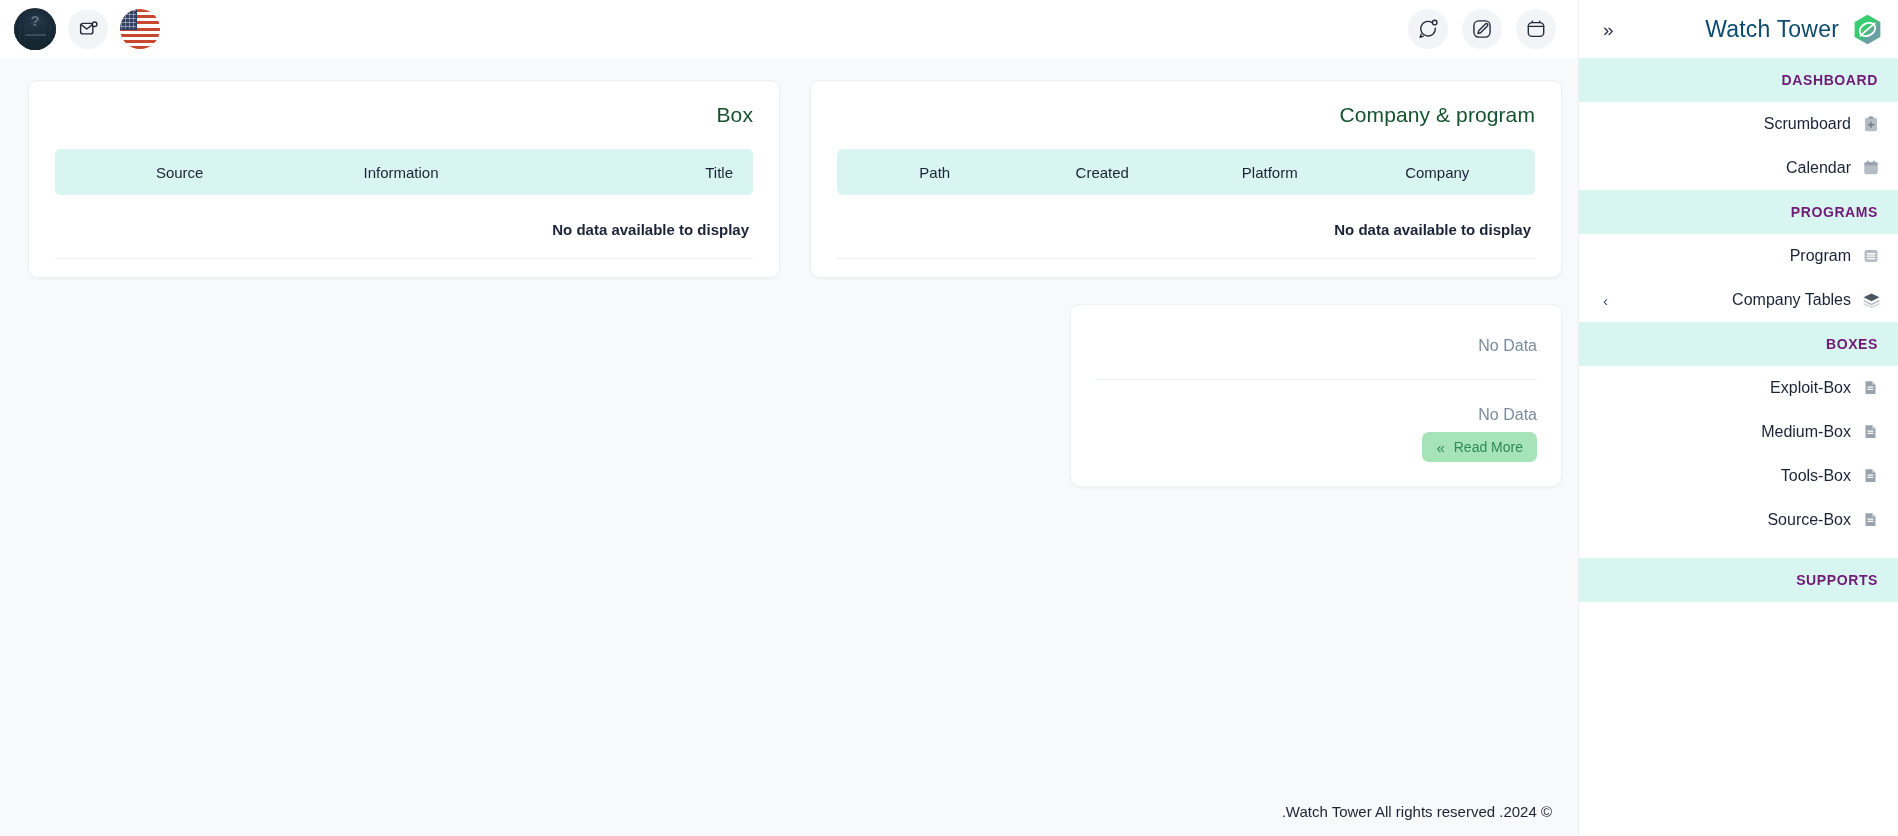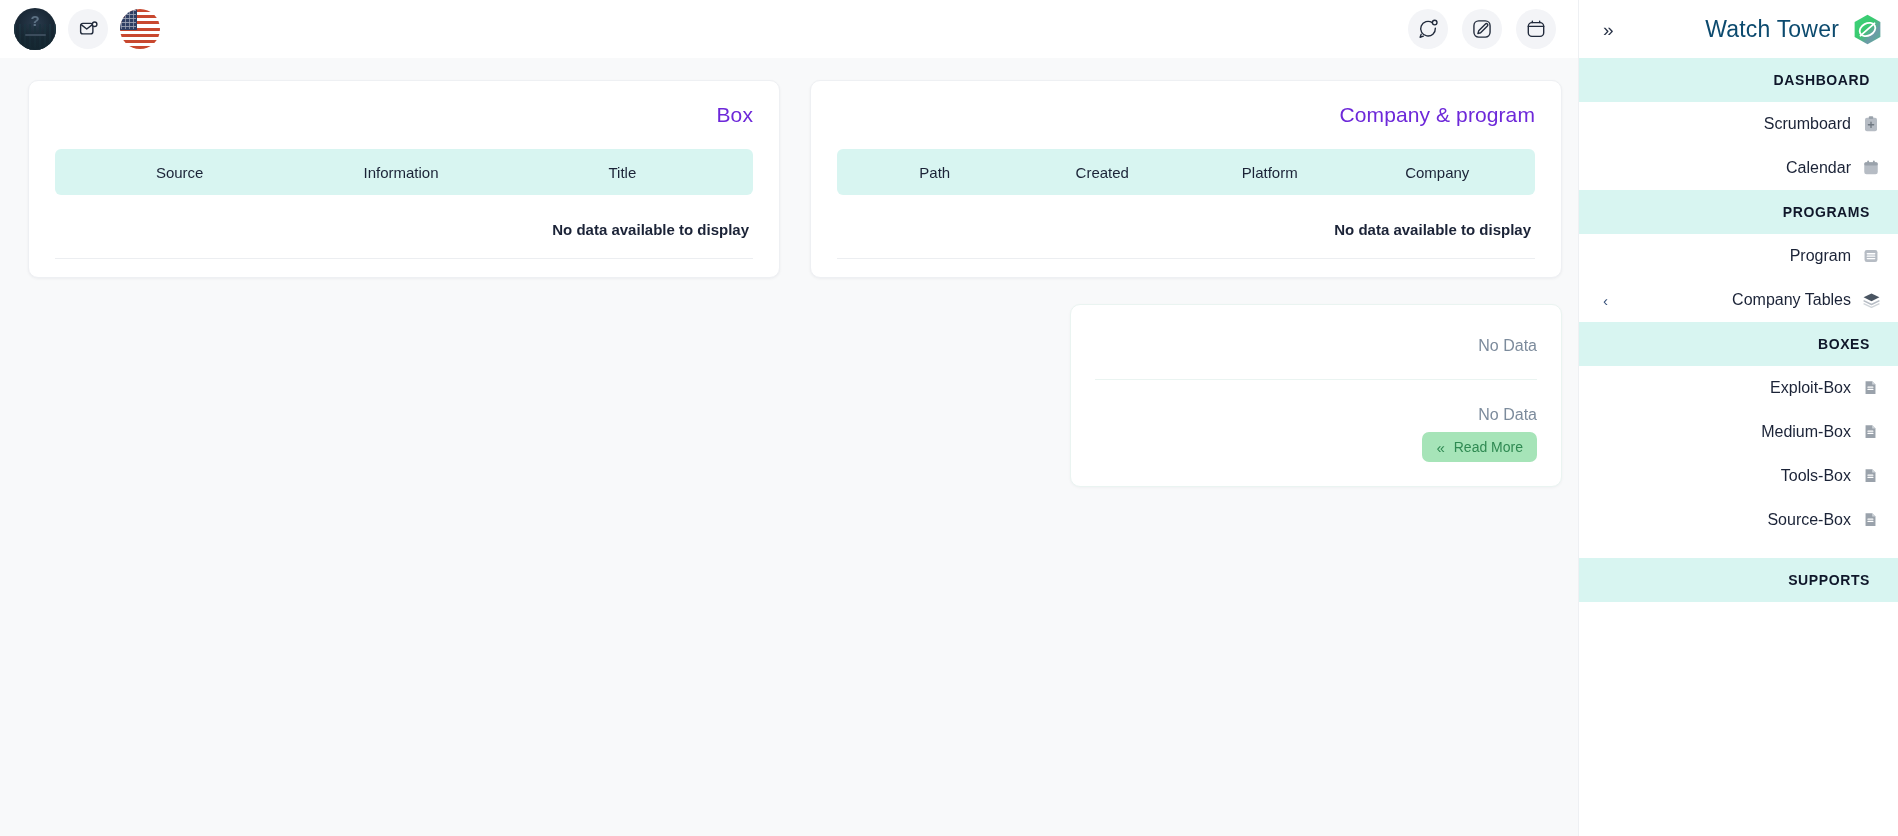--- a/index.html
+++ b/index.html
@@ -298,12 +298,12 @@
 
   .section-head {
     background: #d8f5f1;
-    color: #0f172a;
+    color: #701a75;
     font-size: 14px;
     font-weight: 700;
     letter-spacing: .6px;
     text-align: right;
-    padding: 14px 28px 14px 20px;
+    padding: 14px 20px 14px 20px;
   }
 
   .nav-item {

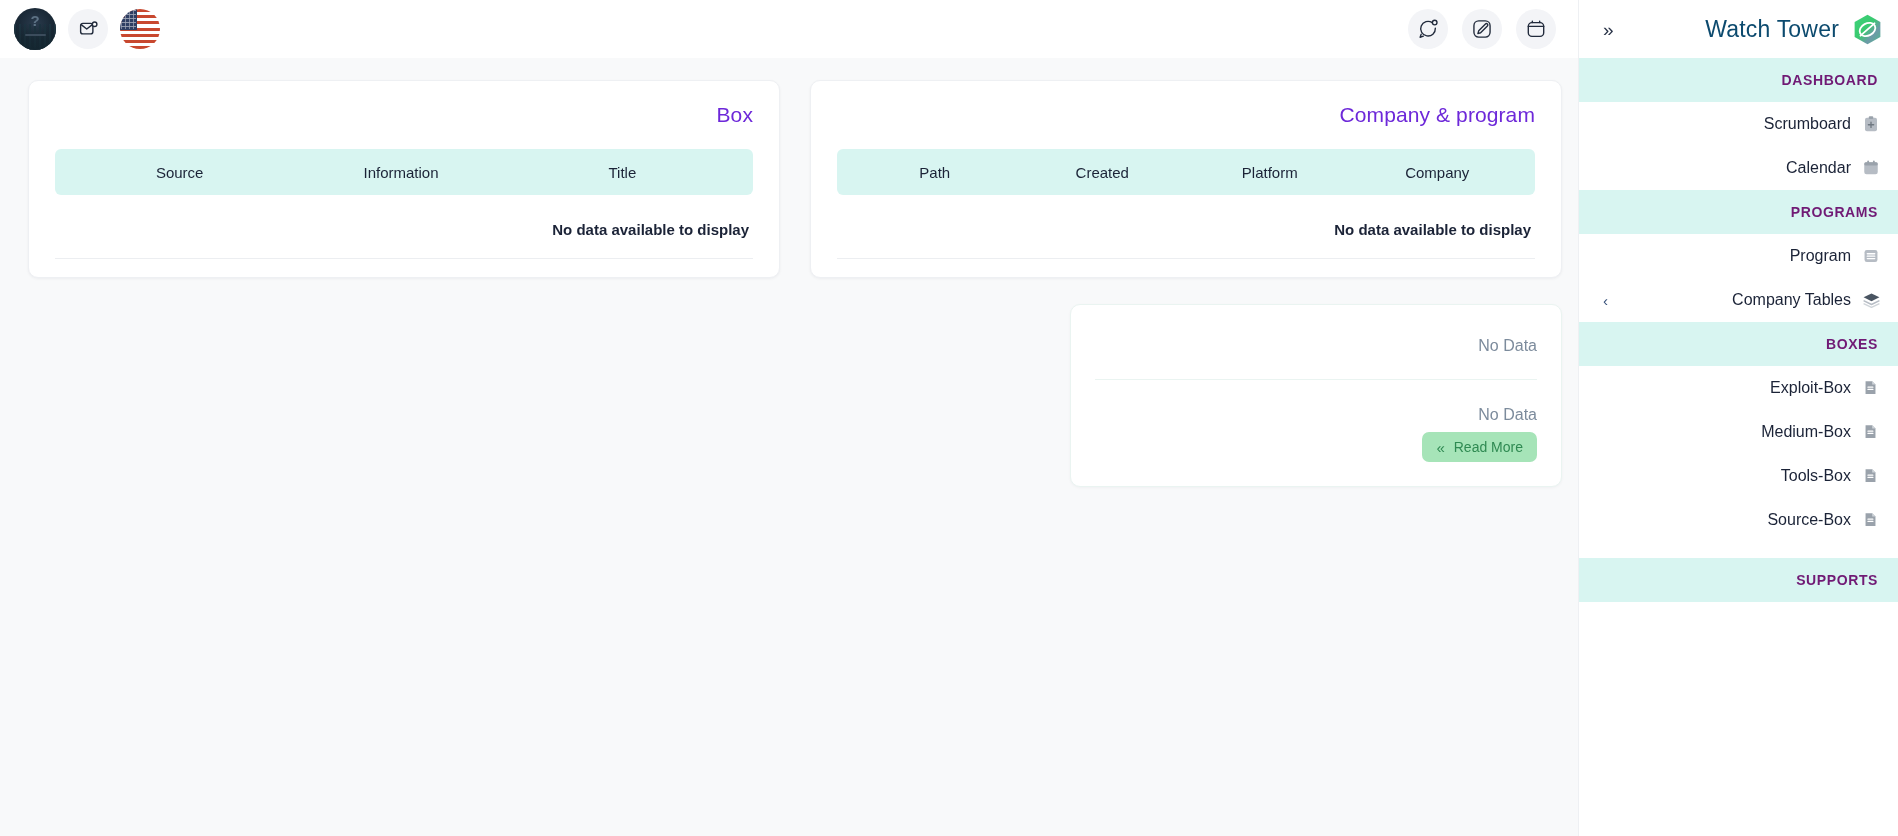--- a/index.html
+++ b/index.html
@@ -163,7 +163,7 @@
     text-align: right;
     font-size: 21px;
     font-weight: 400;
-    color: #6d28d9;
+    color: #14532d;
     letter-spacing: .1px;
     margin-bottom: 22px;
   }

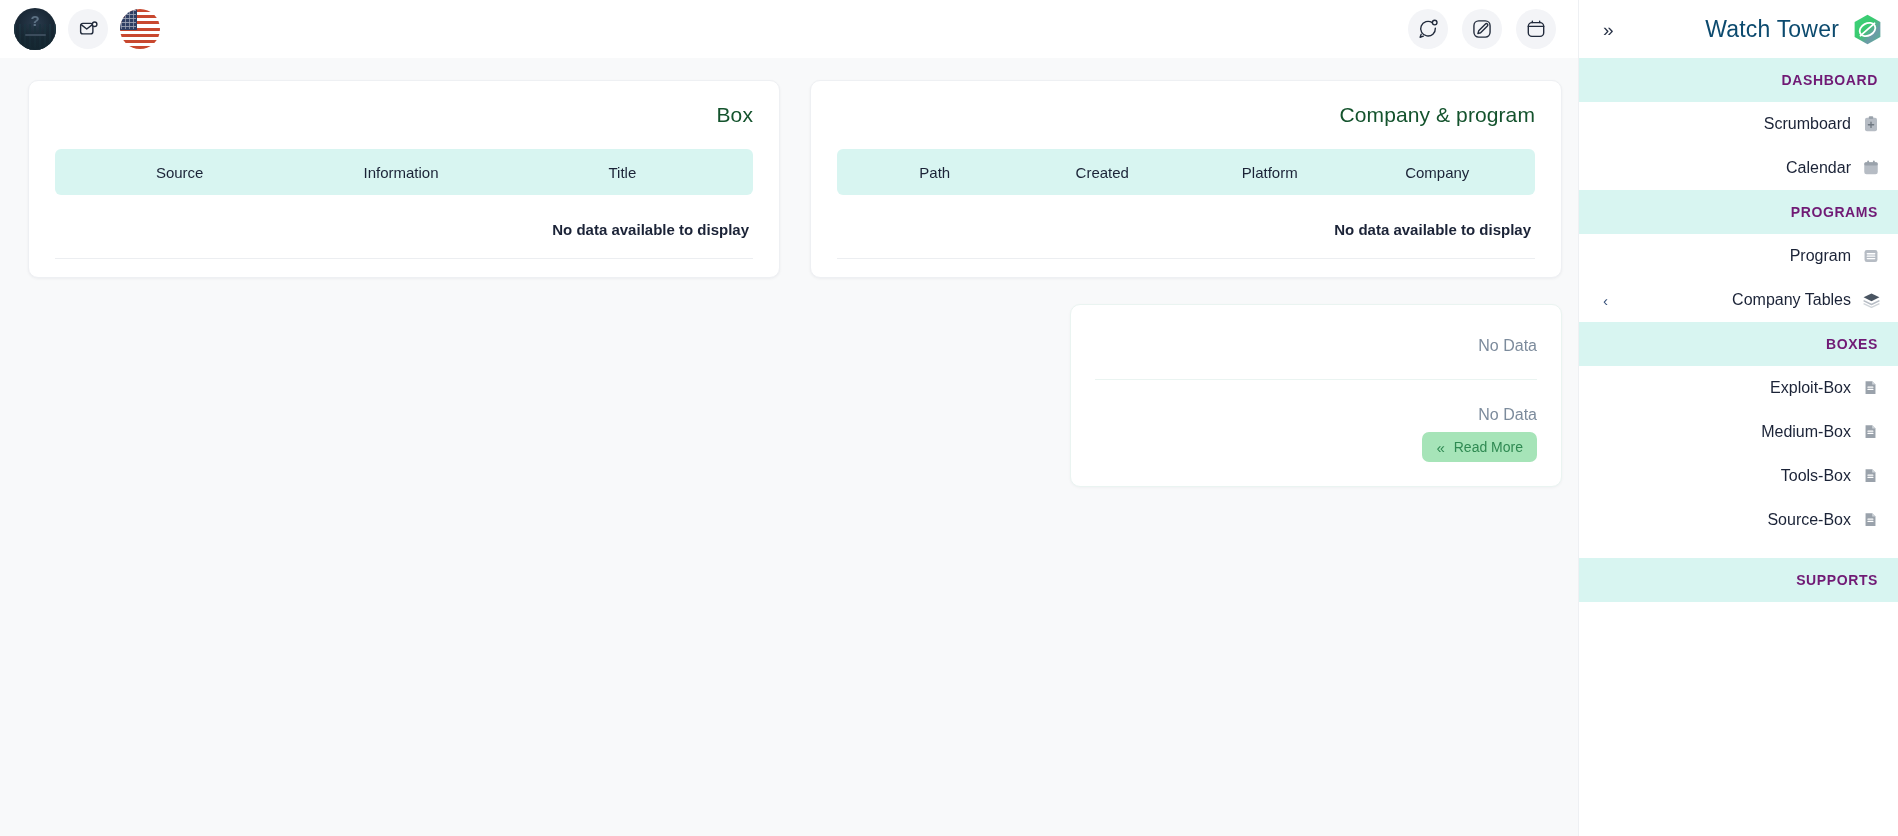--- a/index.html
+++ b/index.html
@@ -185,7 +185,7 @@
     flex: 1 1 0;
     white-space: nowrap;
   }
-  .thead.cols3 .th:first-child { text-align: center; padding-right: 6px; }
+  .thead.cols3 .th:first-child { text-align: right; padding-right: 6px; }
   .thead.cols4 .th:first-child { text-align: center; }
 
   .tbody-empty {

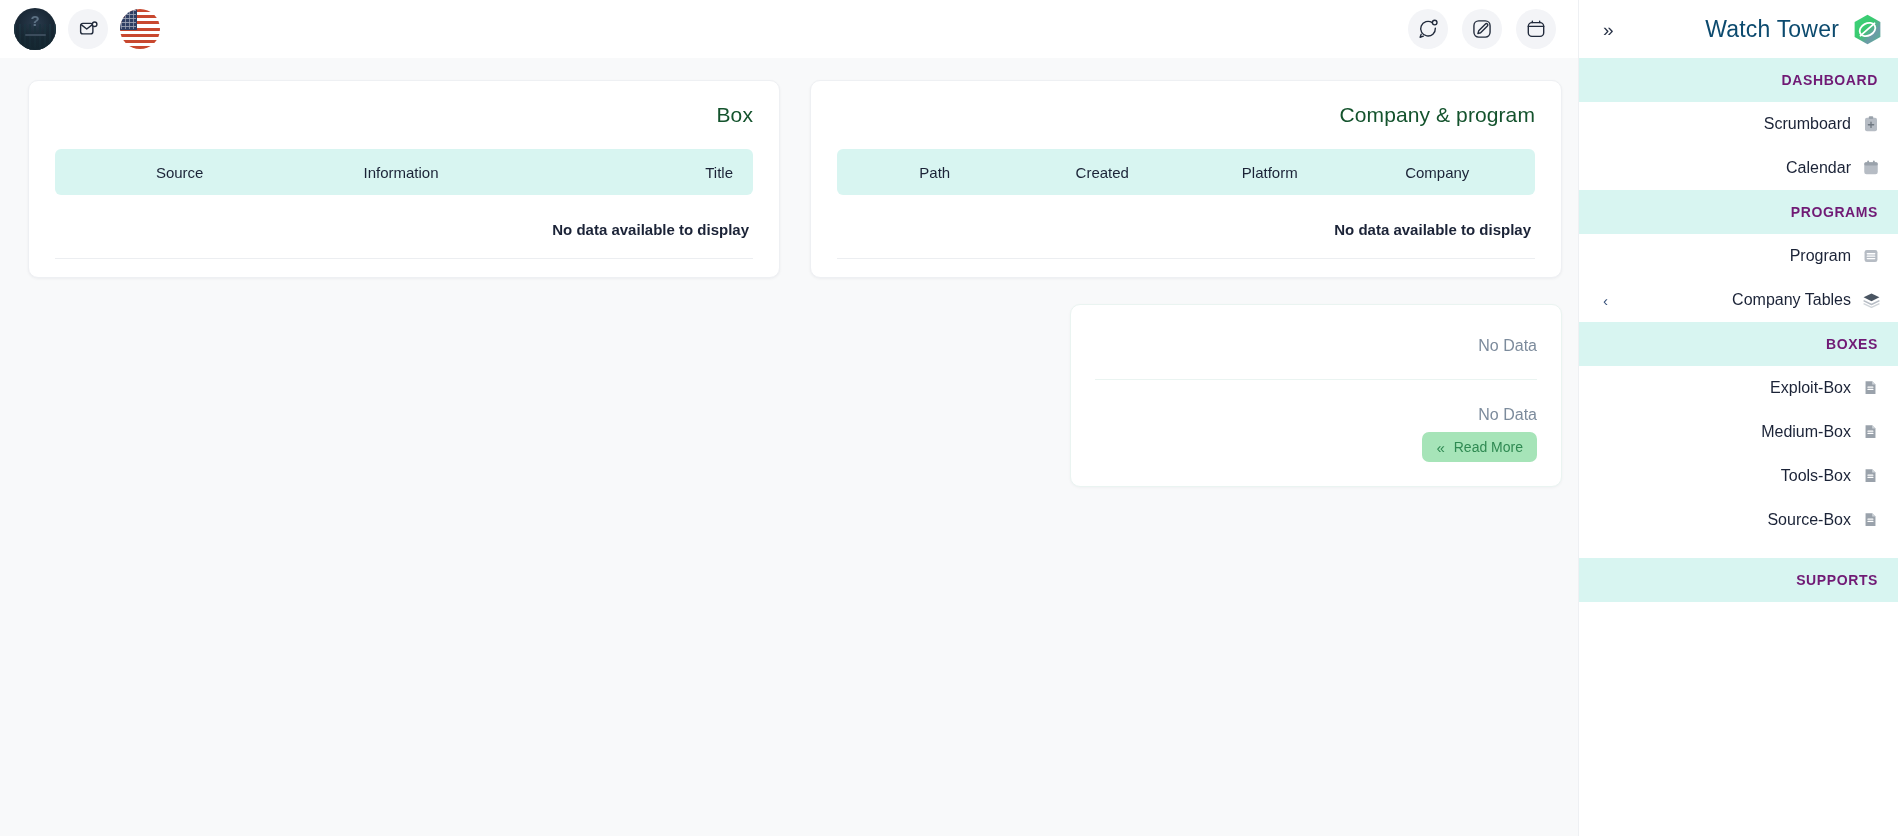--- a/index.html
+++ b/index.html
@@ -451,6 +451,9 @@
 
     </div>
 
+    <div class="footer">
+      <span>.Watch Tower All rights reserved .2024 ©</span>
+    </div>
 
   </div>
 

